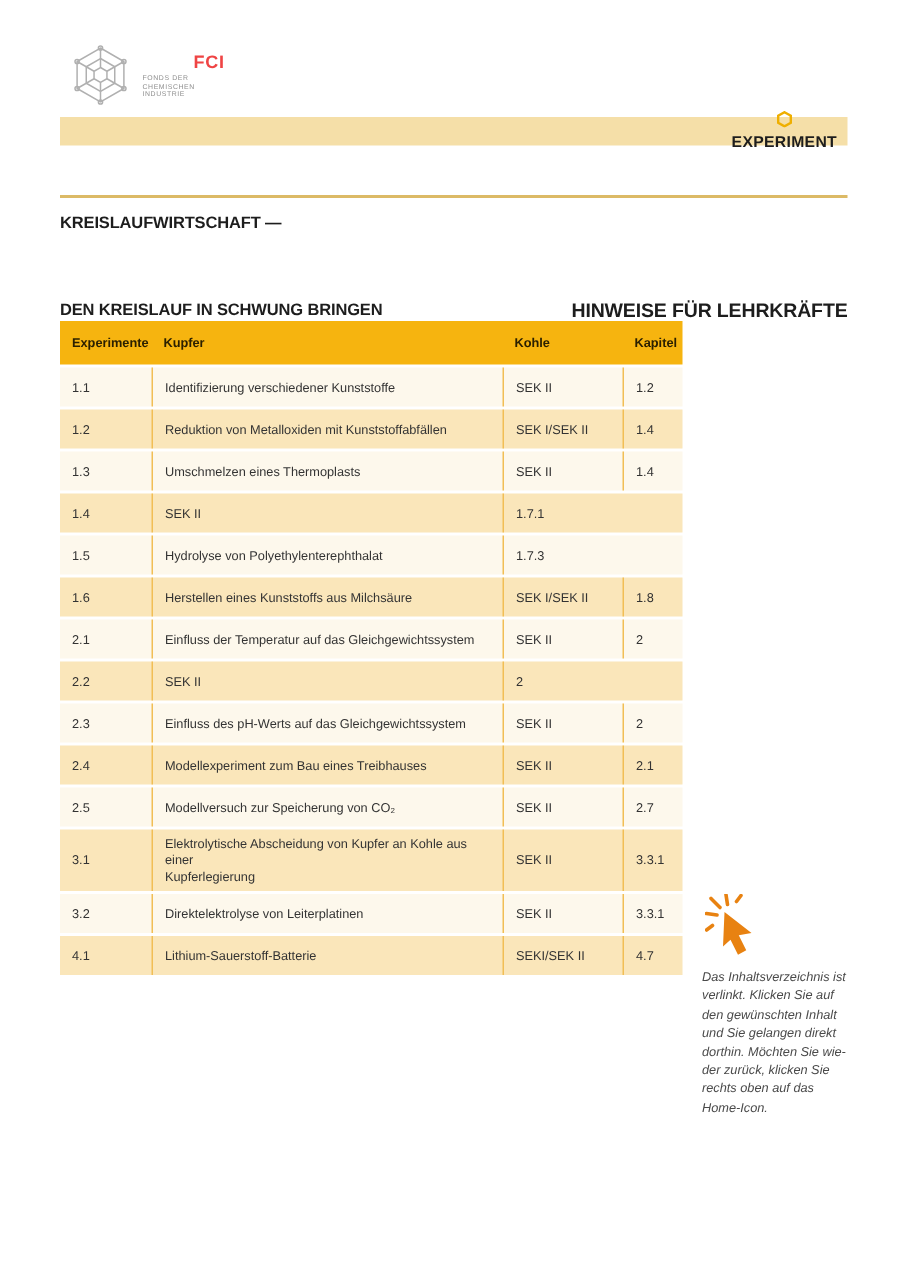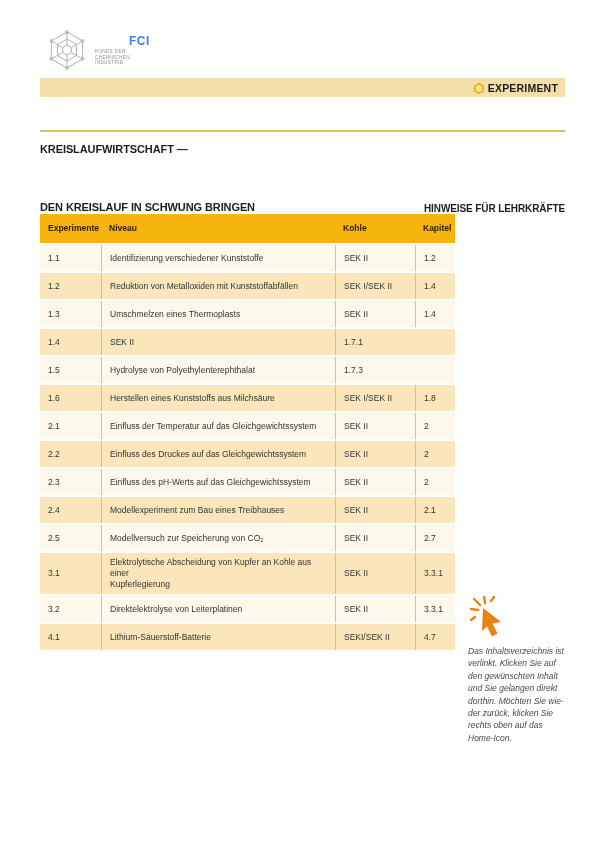--- a/index.html
+++ b/index.html
@@ -27,7 +27,7 @@
   .logo-abbr {
     font-size: 12px;
     font-weight: bold;
-    color: #3b82f6;
+    color: #ef4444;
     letter-spacing: 0.5px;
     line-height: 12px;
     padding-left: 34px;

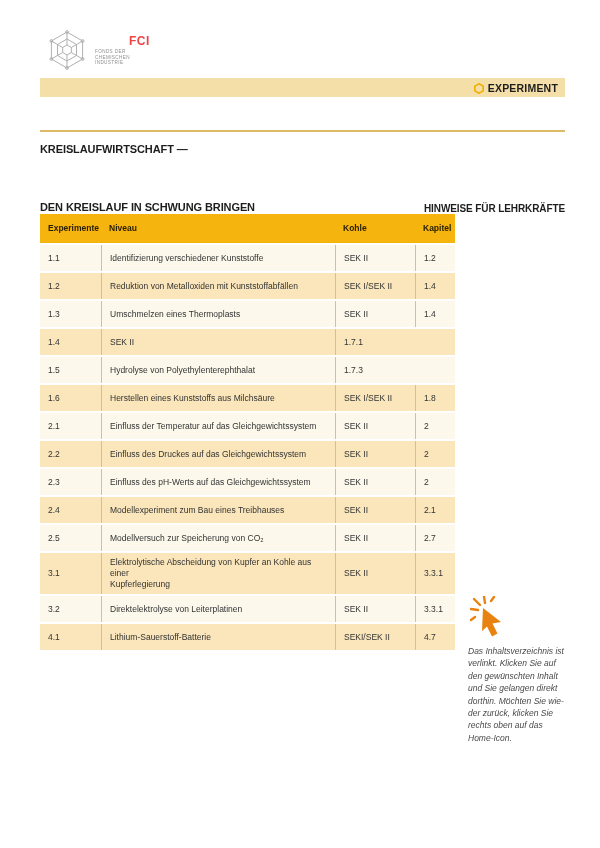--- a/index.html
+++ b/index.html
@@ -53,8 +53,9 @@
   }
   .badge {
     display: flex;
-    align-items: flex-end;
+    align-items: center;
     gap: 4px;
+    flex-direction: column;
   }
   .badge-label {
     font-size: 10.5px;

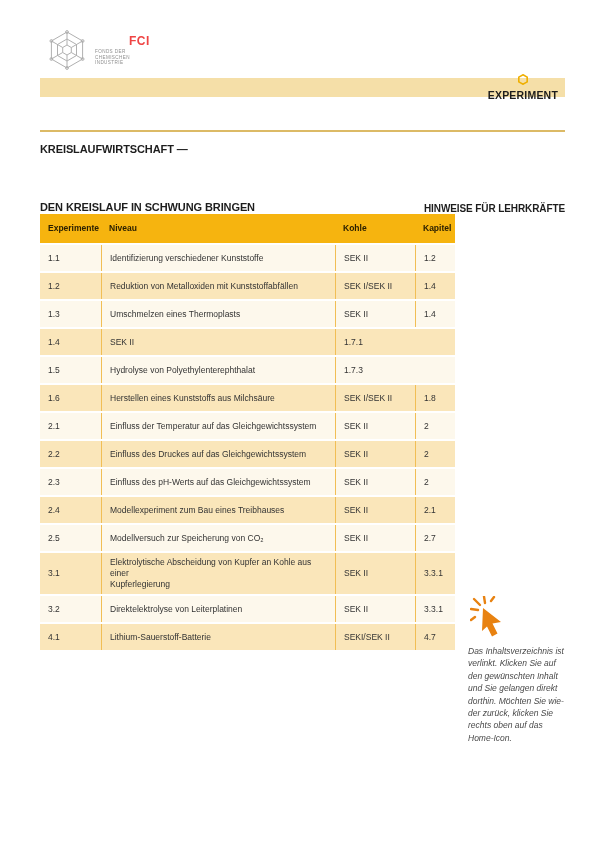--- a/index.html
+++ b/index.html
@@ -82,7 +82,7 @@
     margin-top: 44px;
   }
   .title-right {
-    font-size: 10px;
+    font-size: 13px;
     font-weight: bold;
     color: #1d1d1d;
     letter-spacing: -0.1px;

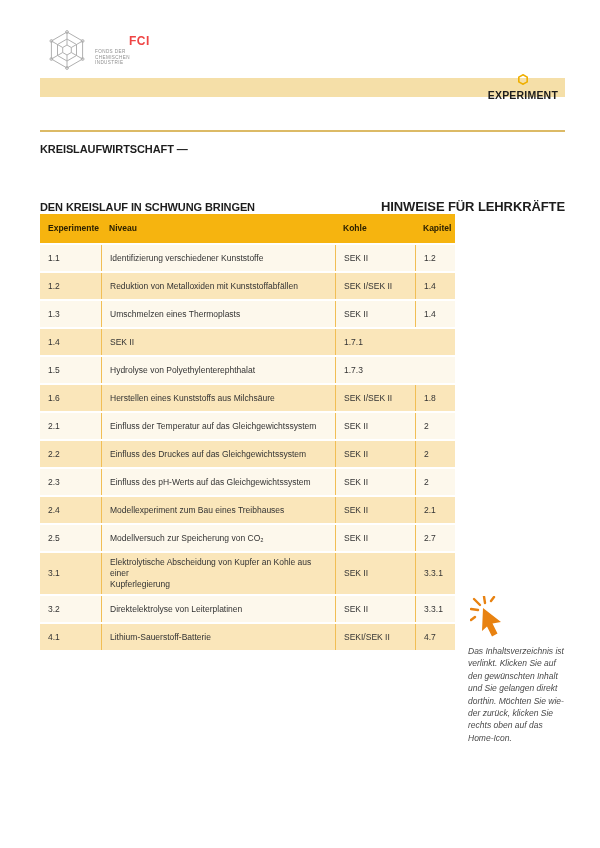--- a/index.html
+++ b/index.html
@@ -206,7 +206,7 @@
   <div class="toc-table">
     <div class="t-row t-head">
       <div class="t-cell">Experimente</div>
-      <div class="t-cell">Niveau</div>
+      <div class="t-cell">Kupfer</div>
       <div class="t-cell">Kohle</div>
       <div class="t-cell">Kapitel</div>
     </div>

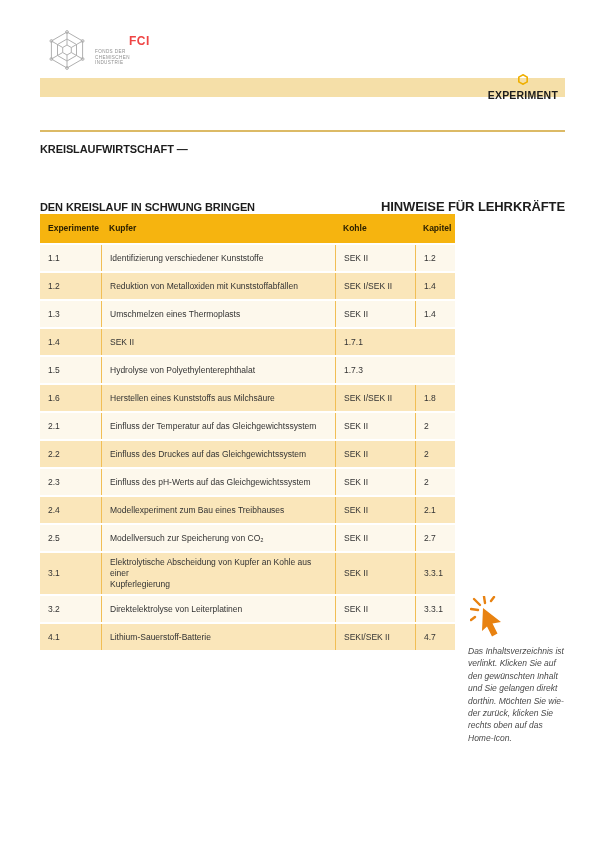--- a/index.html
+++ b/index.html
@@ -253,7 +253,6 @@
     </div>
     <div class="t-row t-body-row tan">
       <div class="t-cell">2.2</div>
-      <div class="t-cell">Einfluss des Druckes auf das Gleichgewichtssystem</div>
       <div class="t-cell">SEK II</div>
       <div class="t-cell">2</div>
     </div>

